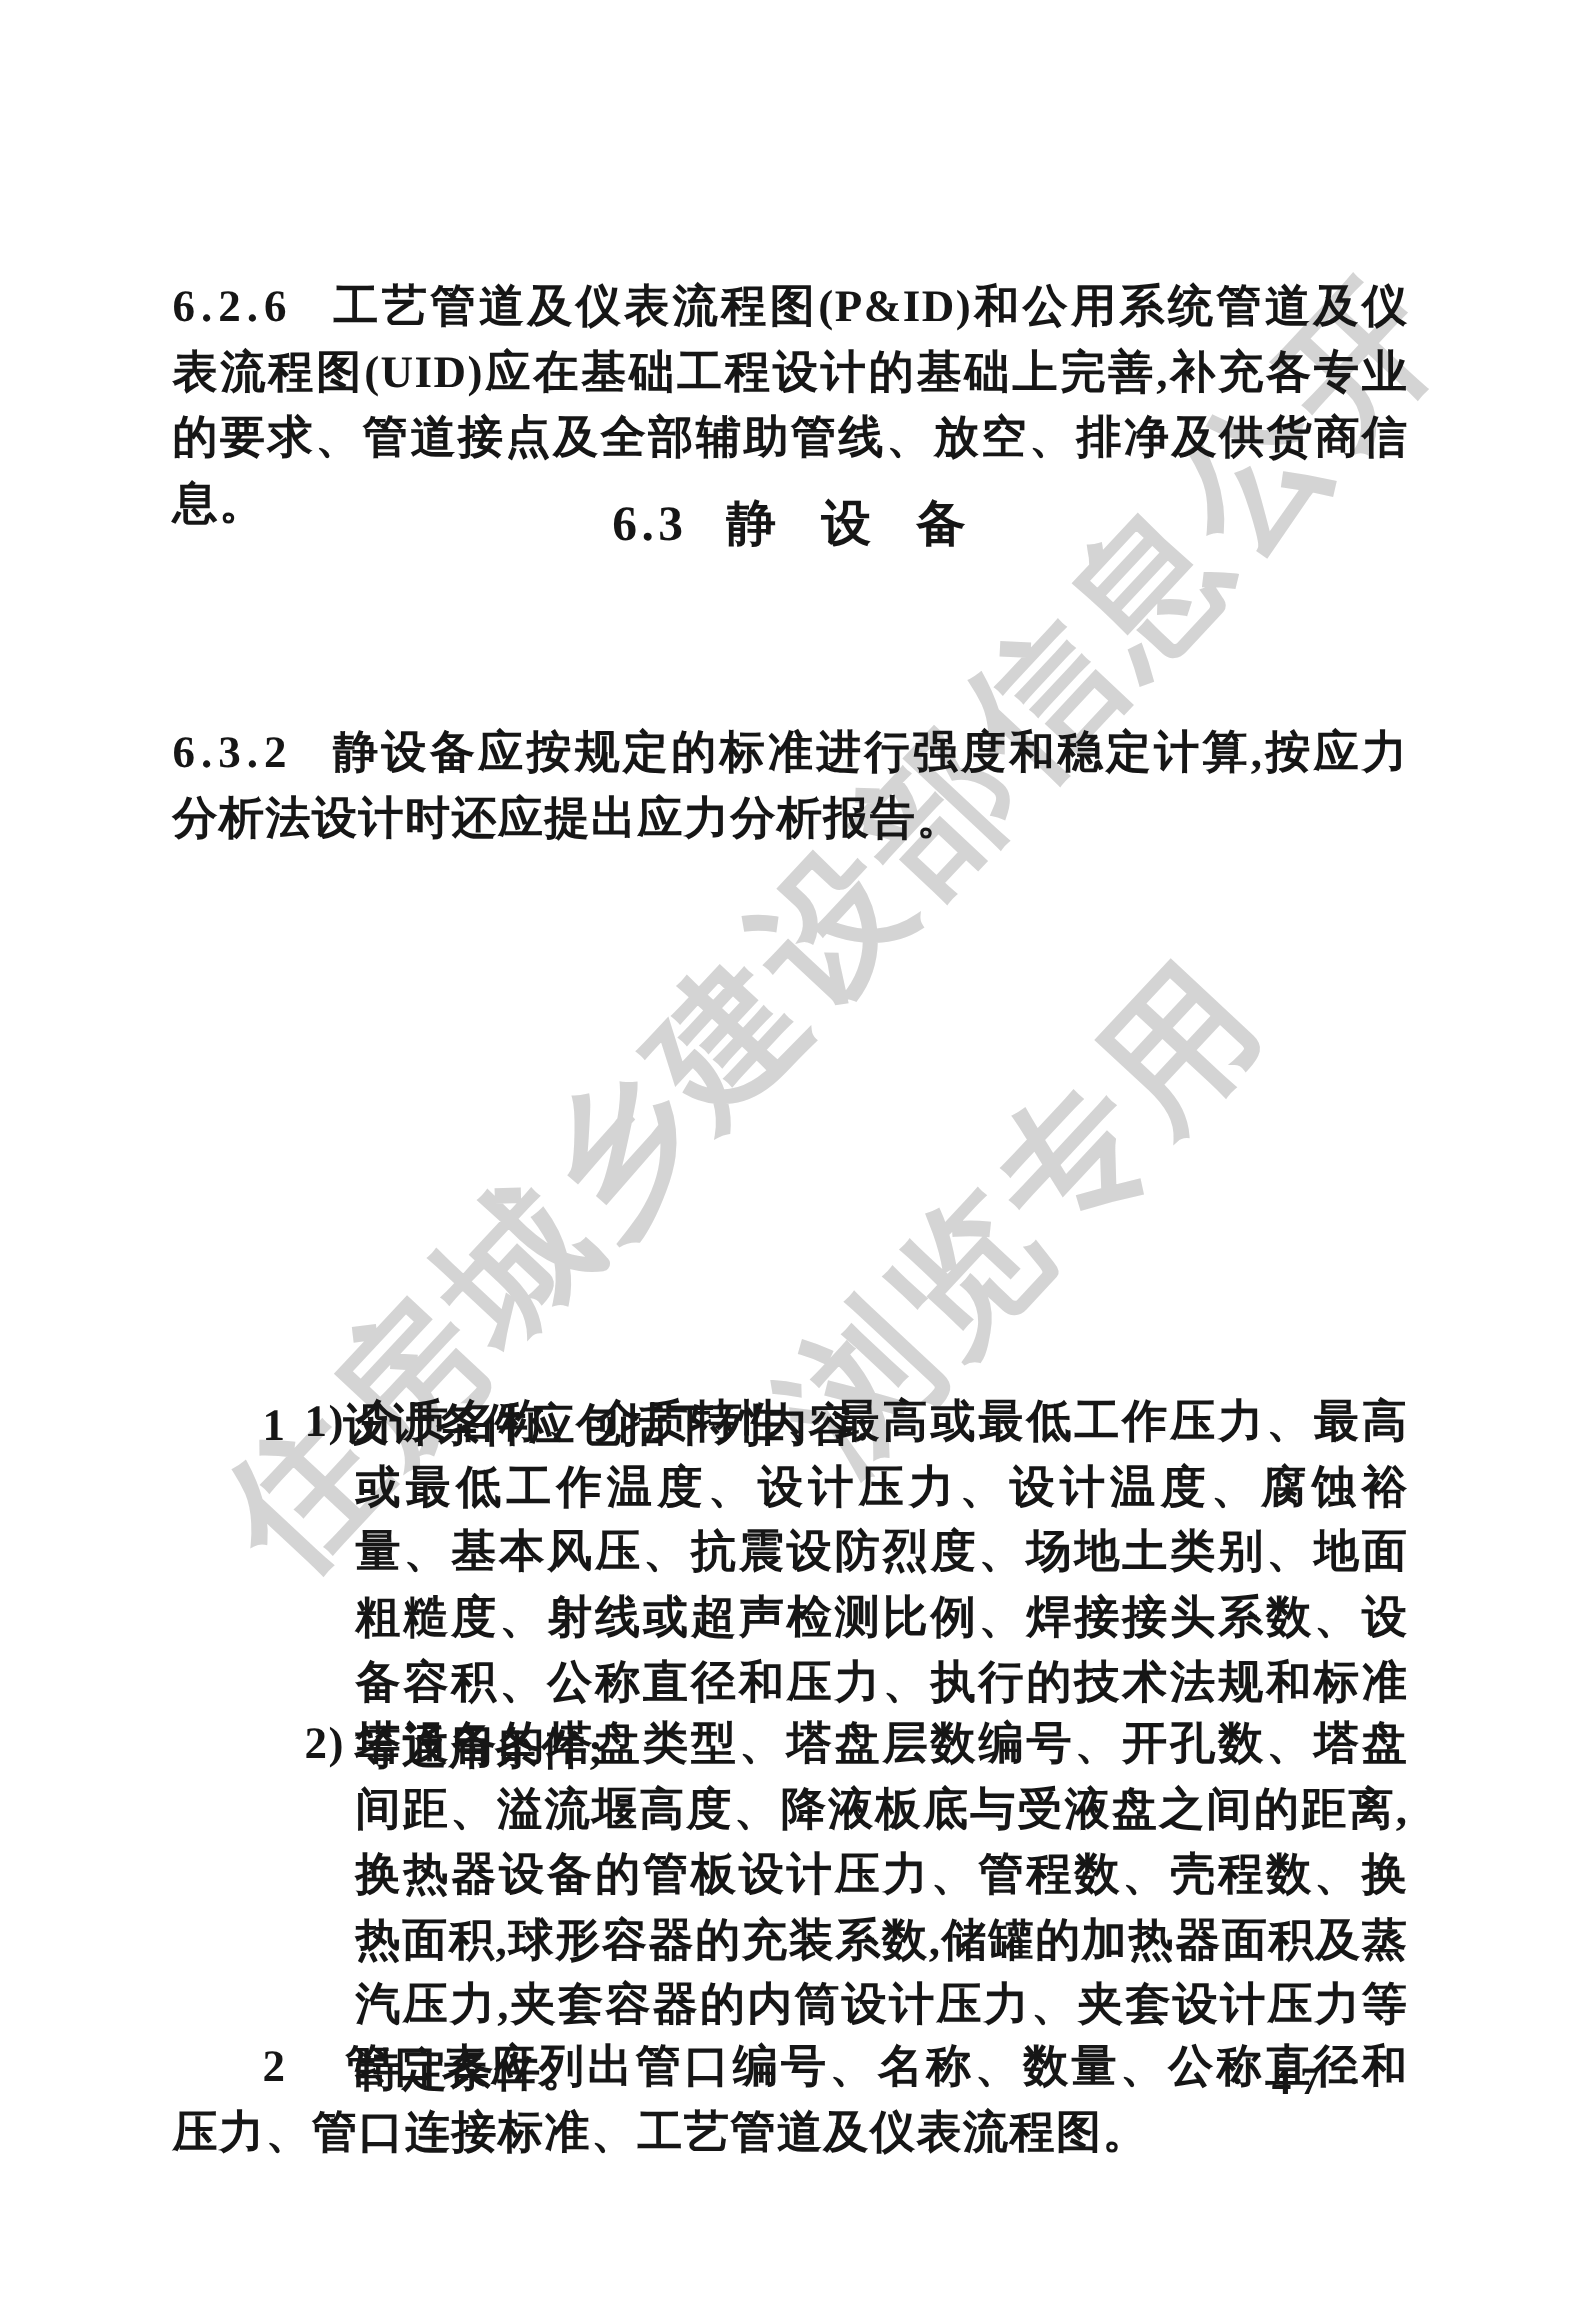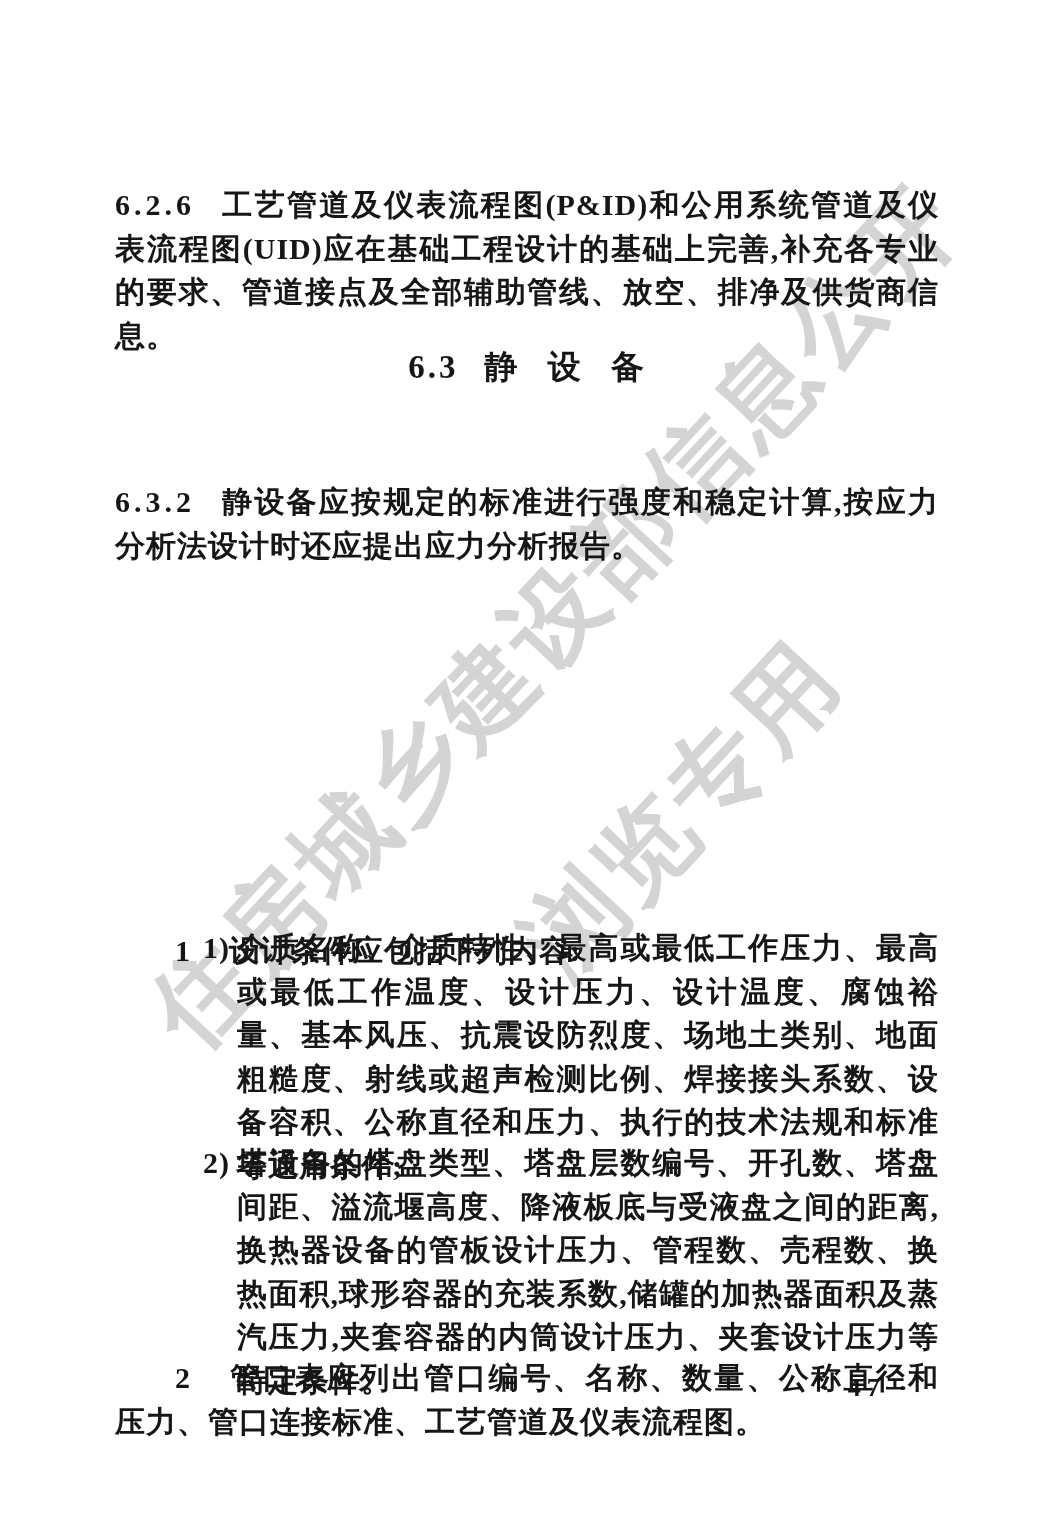--- a/index.html
+++ b/index.html
@@ -48,7 +48,7 @@
   .sec-num { letter-spacing: 4px; margin-right: 26px; }
 
   #p626 { top: 153px; }
-  #h63  { top: 320px; text-align: center; font-size: 33px; line-height: 40px; }
+  #h63  { top: 303px; text-align: center; font-size: 33px; line-height: 40px; }
   .h-num   { margin-right: 26px; letter-spacing: 3px; }
   .h-title { letter-spacing: 2px; word-spacing: 18px; }
 

